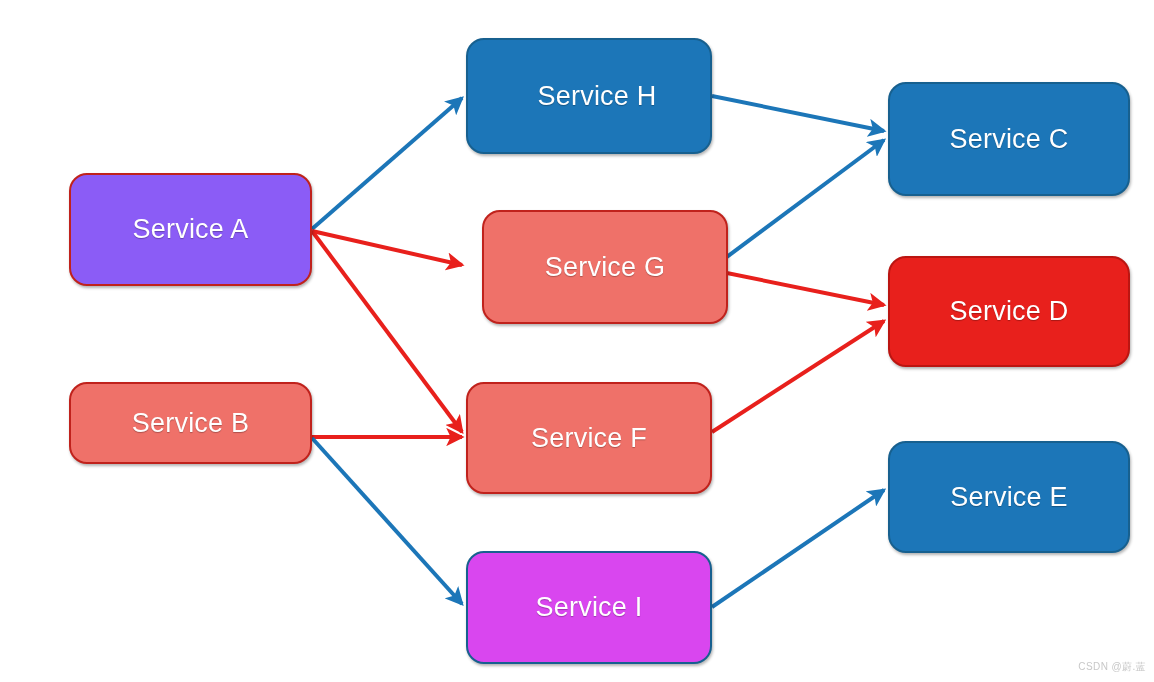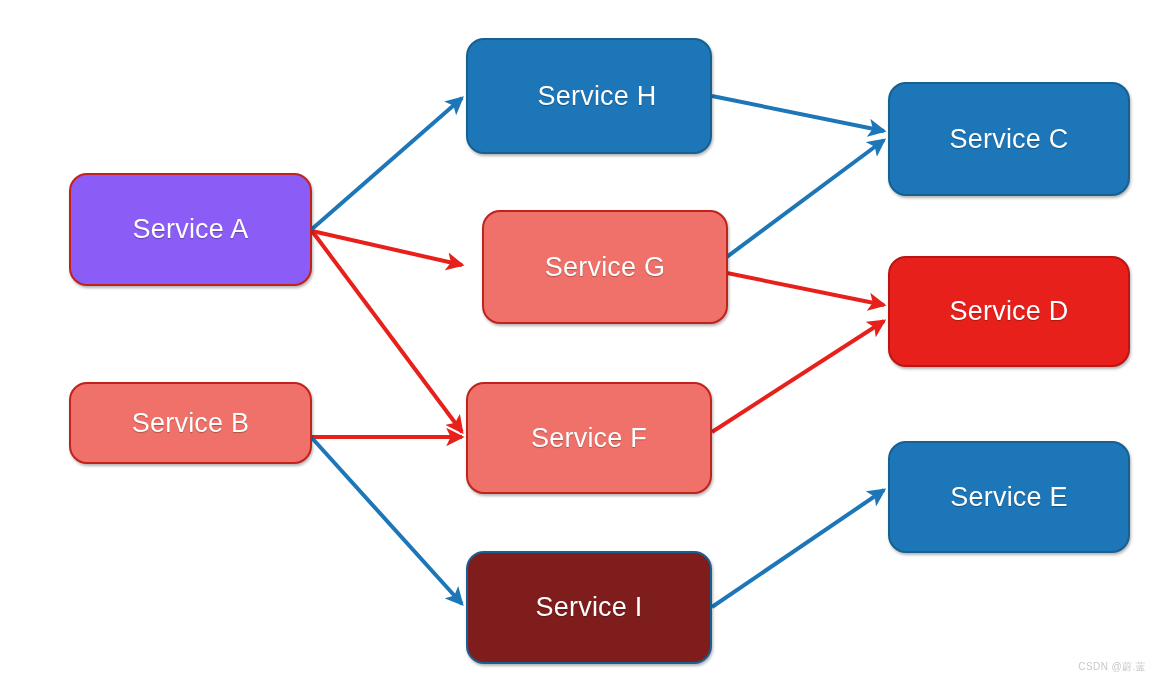--- a/index.html
+++ b/index.html
@@ -97,7 +97,7 @@
       <div class="node" style="left: 466px; top: 382px; width: 246px; height: 112px; background: rgb(239, 113, 105); border: 2px solid rgb(192, 34, 28); color: rgb(255, 255, 255); align-items: center;">
         <span class="node-label">Service F</span>
       </div>
-      <div class="node" style="left: 466px; top: 551px; width: 246px; height: 113px; background: #7f1d1d; border: 2px solid rgb(23, 96, 143); color: rgb(255, 255, 255);">
+      <div class="node" style="left: 466px; top: 551px; width: 246px; height: 113px; background: #d946ef; border: 2px solid rgb(23, 96, 143); color: rgb(255, 255, 255);">
         <span class="node-label">Service I</span>
       </div>
       <div class="node" style="left: 888px; top: 82px; width: 242px; height: 114px; background: rgb(28, 118, 184); border: 2px solid rgb(23, 96, 143); color: rgb(255, 255, 255); justify-content: center;">

